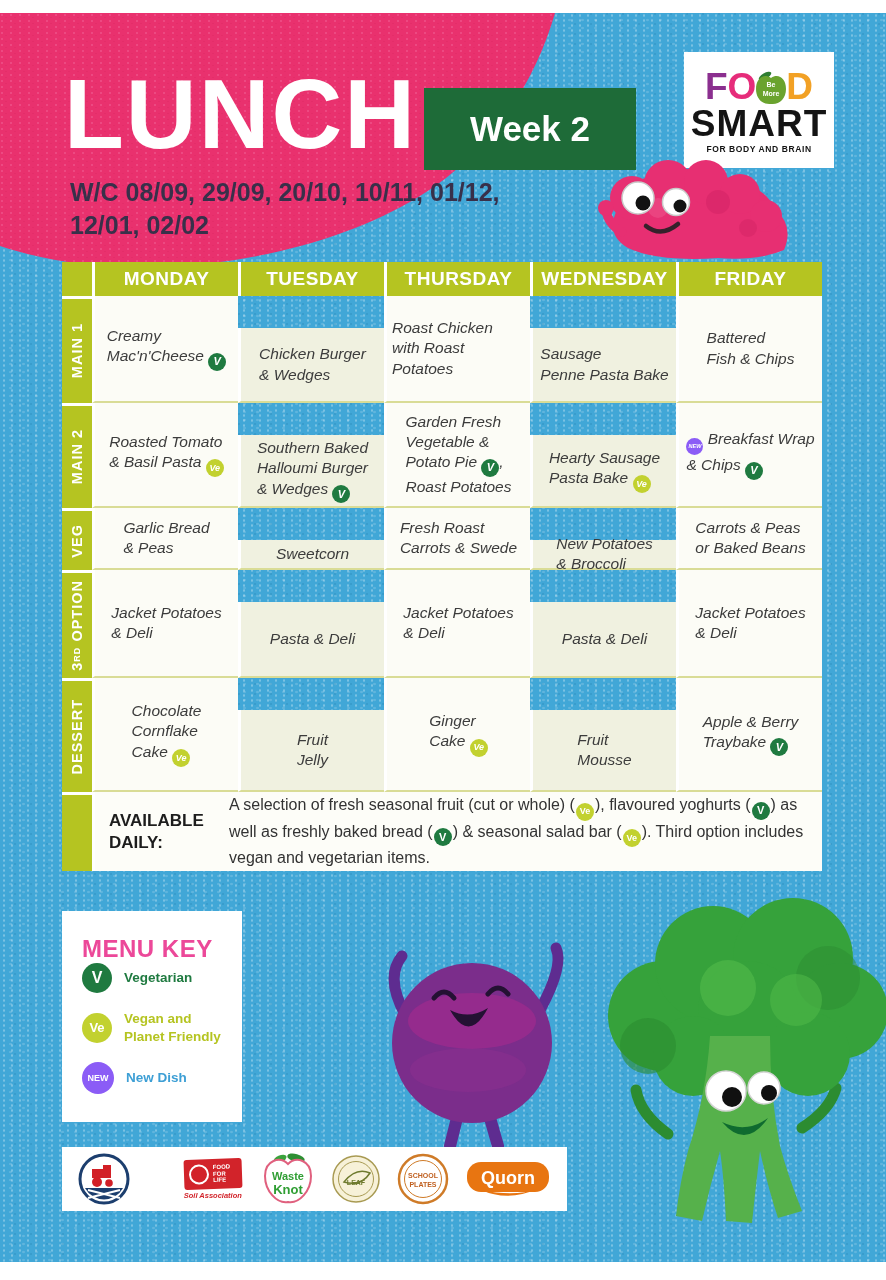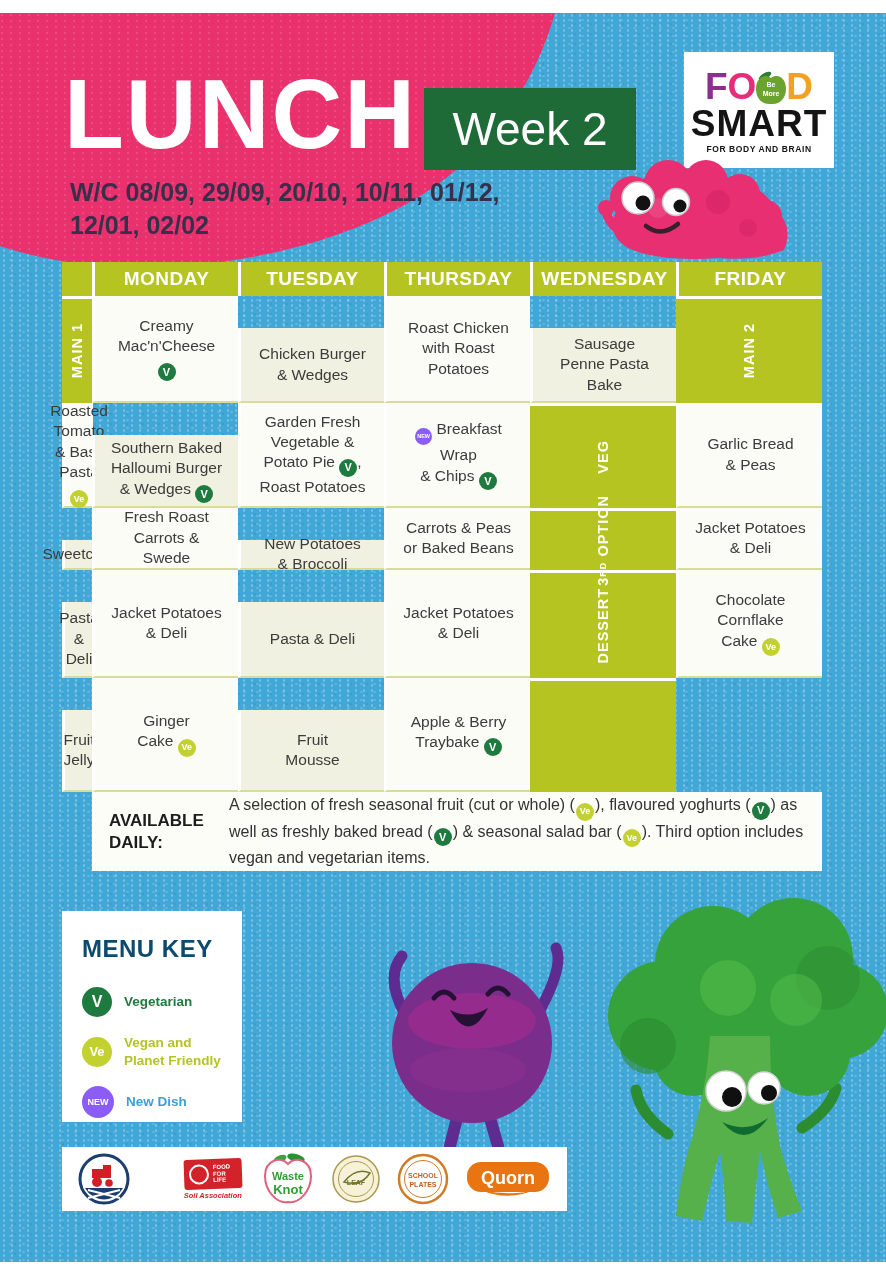--- a/index.html
+++ b/index.html
@@ -31,7 +31,7 @@
     position: absolute; left: 424px; top: 88px; width: 212px; height: 82px;
     background: #1e6b38; display: flex; align-items: center; justify-content: center;
   }
-  .week-box span { color:#fff; font-size: 46px; font-weight: 400; }
+  .week-box span { color:#fff; font-size: 35px; font-weight: 700; }
   .dates {
     position: absolute; left: 70px; top: 176px;
     font-size: 25px; font-weight: 700; color: #38304a;

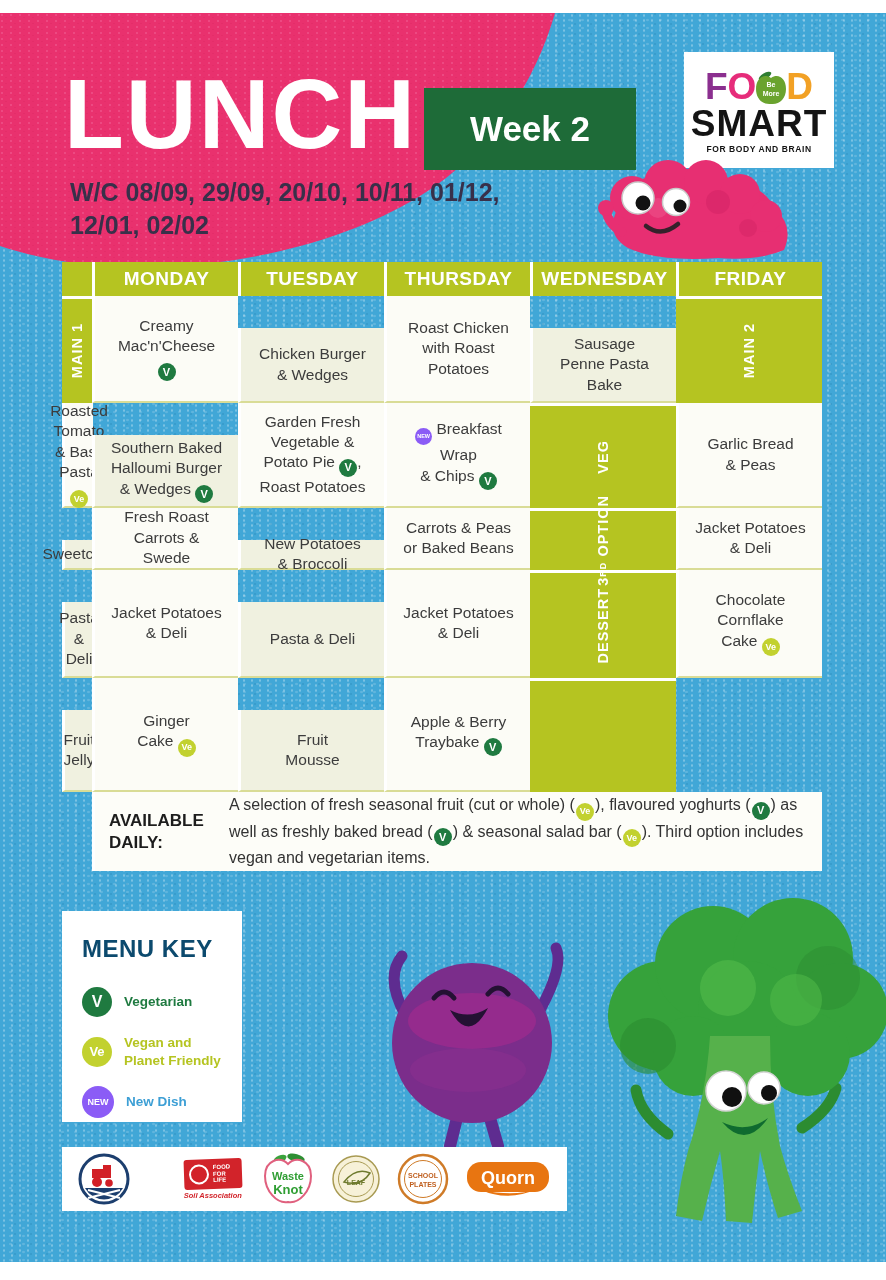--- a/index.html
+++ b/index.html
@@ -72,9 +72,9 @@
   }
   .row-label .sup { font-size: 9px; font-weight: 800; }
   .cell {
-    display: flex; align-items: center; justify-content: center; text-align: center;
-    padding: 4px 14px; border-left: 3px solid #fff; border-bottom: 2px solid #d9dc96;
-    font-size: 15.5px; color: #3c3c3c; line-height: 1.32;
+    display: flex; align-items: center; justify-content: center; text-align: left;
+    padding: 4px 5px; border-left: 3px solid #fff; border-bottom: 2px solid #d9dc96;
+    font-size: 15.5px; color: #3c3c3c; line-height: 1.32; font-style: italic;
   }
   .cell.odd  { background: #fcfcf6; }
   .cell.even { background: #f0f1e0; margin-top: 32px; }

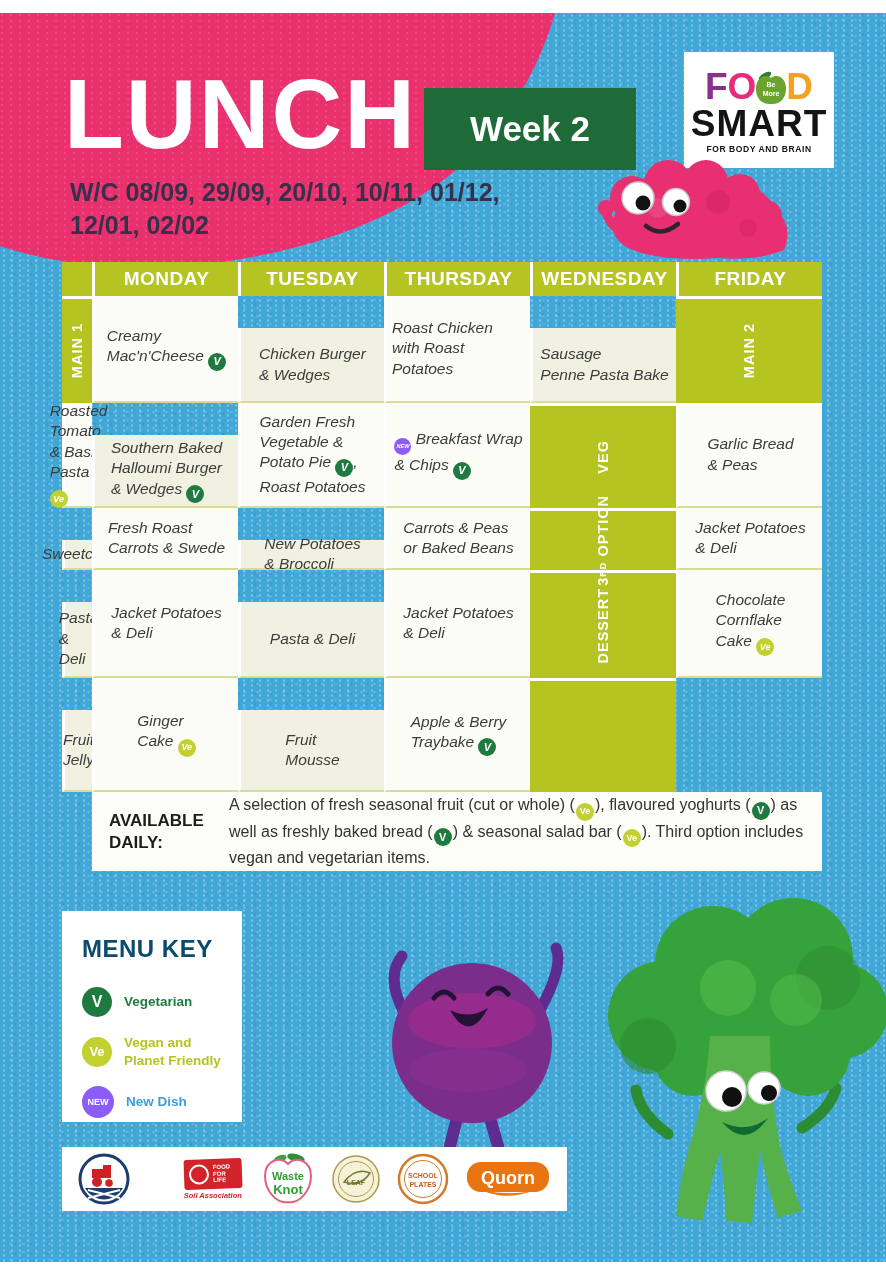--- a/index.html
+++ b/index.html
@@ -214,6 +214,10 @@
       <div class="cell even">
         <div class="cell-inner"><span class="txt">Sausage
 Penne Pasta Bake</span></div>
+      </div>
+      <div class="cell odd">
+        <div class="cell-inner"><span class="txt">Battered
+Fish &amp; Chips</span></div>
       </div>
       <div class="row-label">
         <span class="vtxt"><span>MAIN 2</span></span>

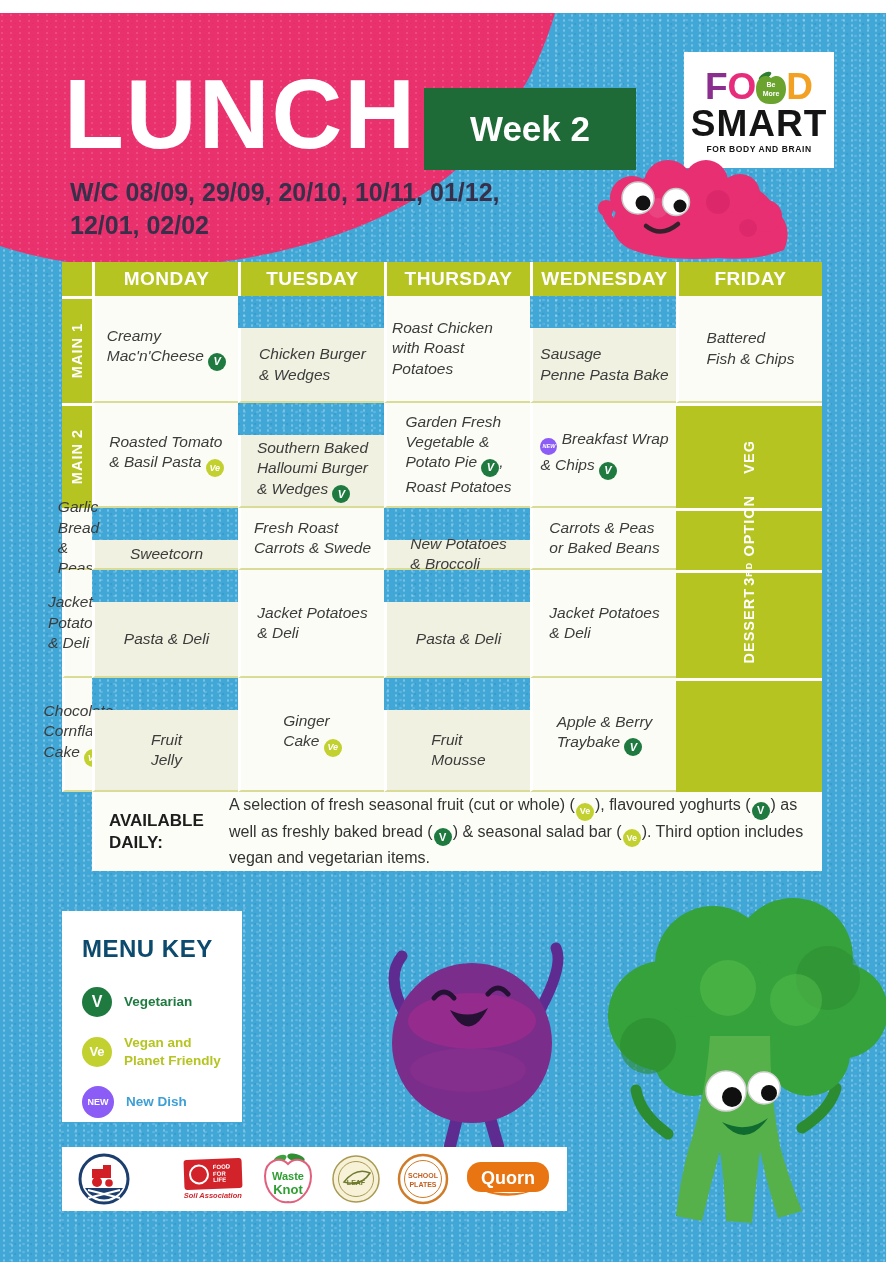--- a/index.html
+++ b/index.html
@@ -236,6 +236,10 @@
 Vegetable &amp;
 Potato Pie </span><span class="badge cell-badge b-V">V</span><span class="txt">,
 Roast Potatoes</span></div>
+      </div>
+      <div class="cell even">
+        <div class="cell-inner"><span class="txt">Hearty Sausage
+Pasta Bake </span><span class="badge cell-badge b-Ve">Ve</span></div>
       </div>
       <div class="cell odd">
         <div class="cell-inner"><span class="badge cell-badge b-NEW">NEW</span><span class="txt"> Breakfast Wrap

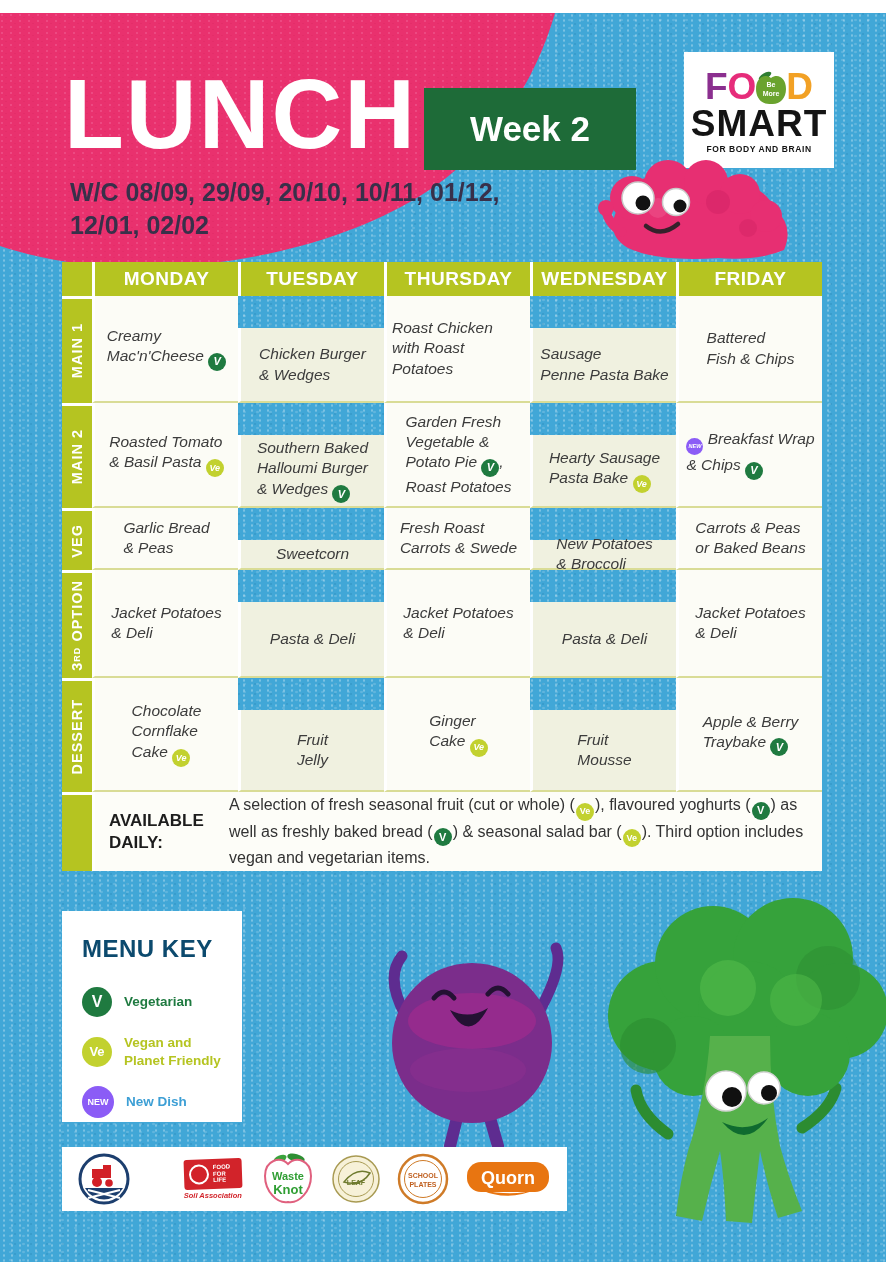--- a/index.html
+++ b/index.html
@@ -105,7 +105,7 @@
     position: absolute; left: 62px; top: 911px; width: 180px; height: 211px;
     background: #fff; padding: 24px 0 0 20px;
   }
-  .menu-key h2 { font-size: 24px; font-weight: 800; color: #0c4a6e; letter-spacing: .5px; margin-bottom: 24px; }
+  .menu-key h2 { font-size: 24px; font-weight: 800; color: #ec4899; letter-spacing: .5px; }
   .key-item { display: flex; align-items: center; gap: 12px; margin-bottom: 17px; }
   .key-badge { width: 30px; height: 30px; font-size: 16px; }
   .key-badge.b-Ve { font-size: 13px; }

